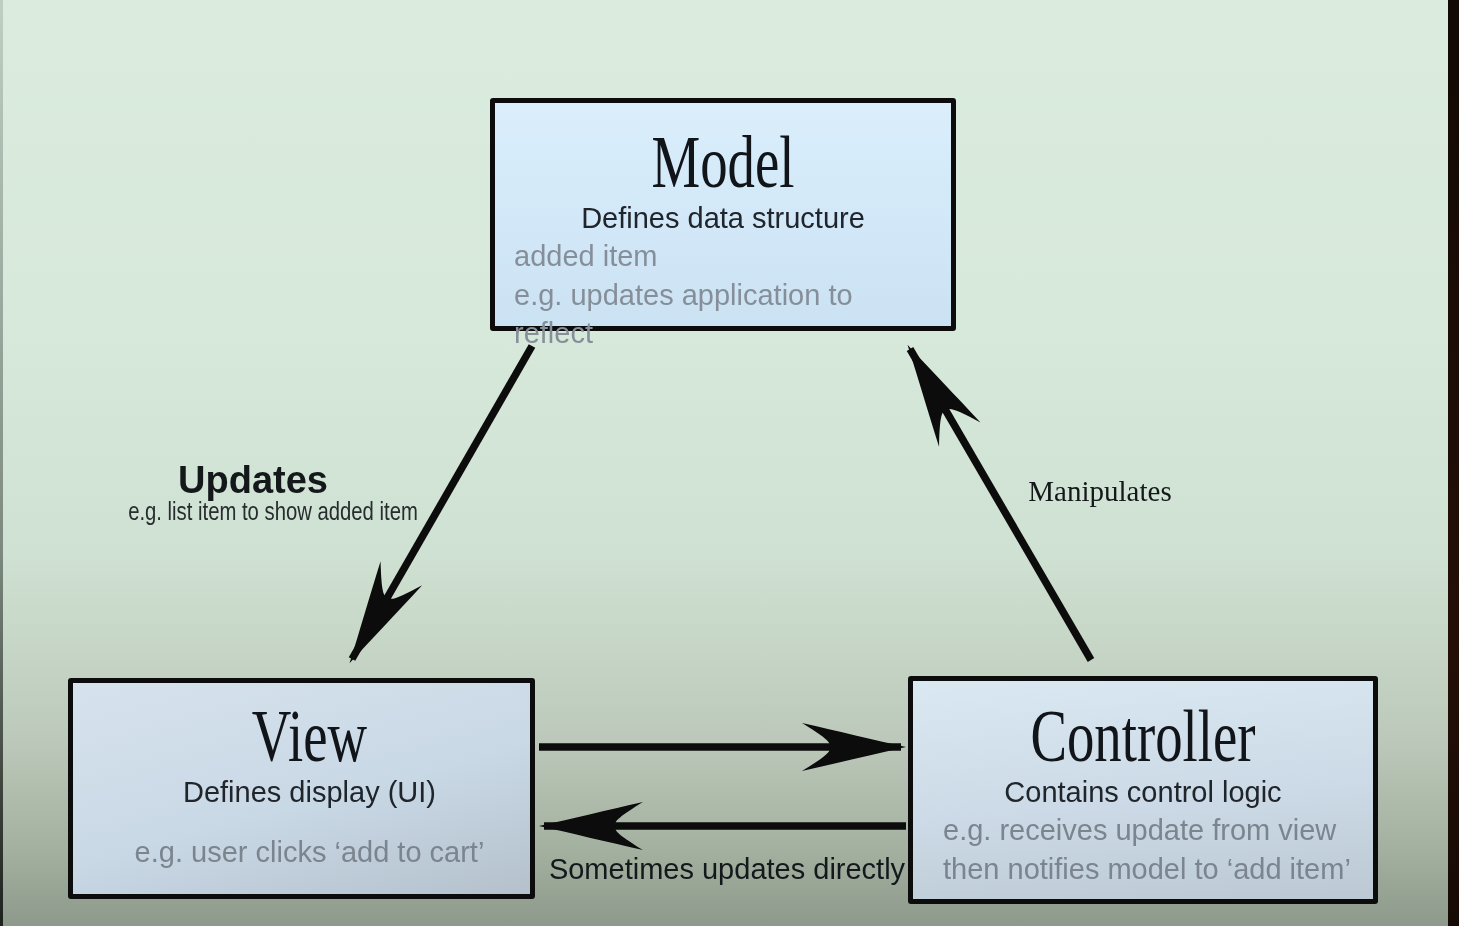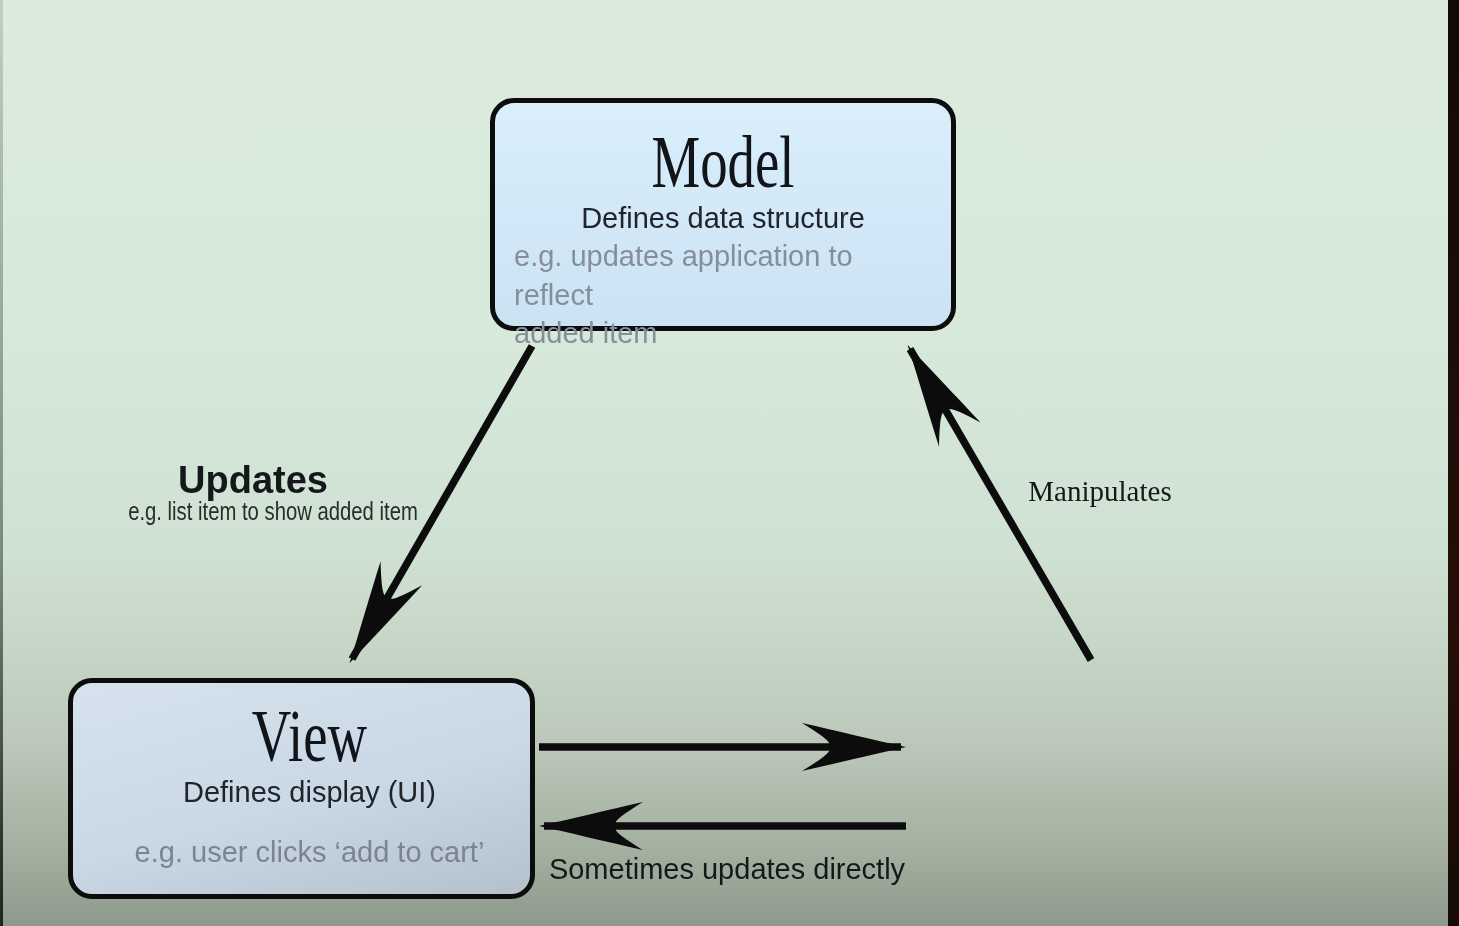--- a/index.html
+++ b/index.html
@@ -21,7 +21,7 @@
 
   .node {
     position:absolute; box-sizing:border-box;
-    border:5px solid #0c0c0c; border-radius:24px;
+    border:5px solid #0c0c0c; border-radius:3px;
     text-align:center; color:#171b20;
   }
   .node-model { left:490px; top:98px; width:466px; height:233px;

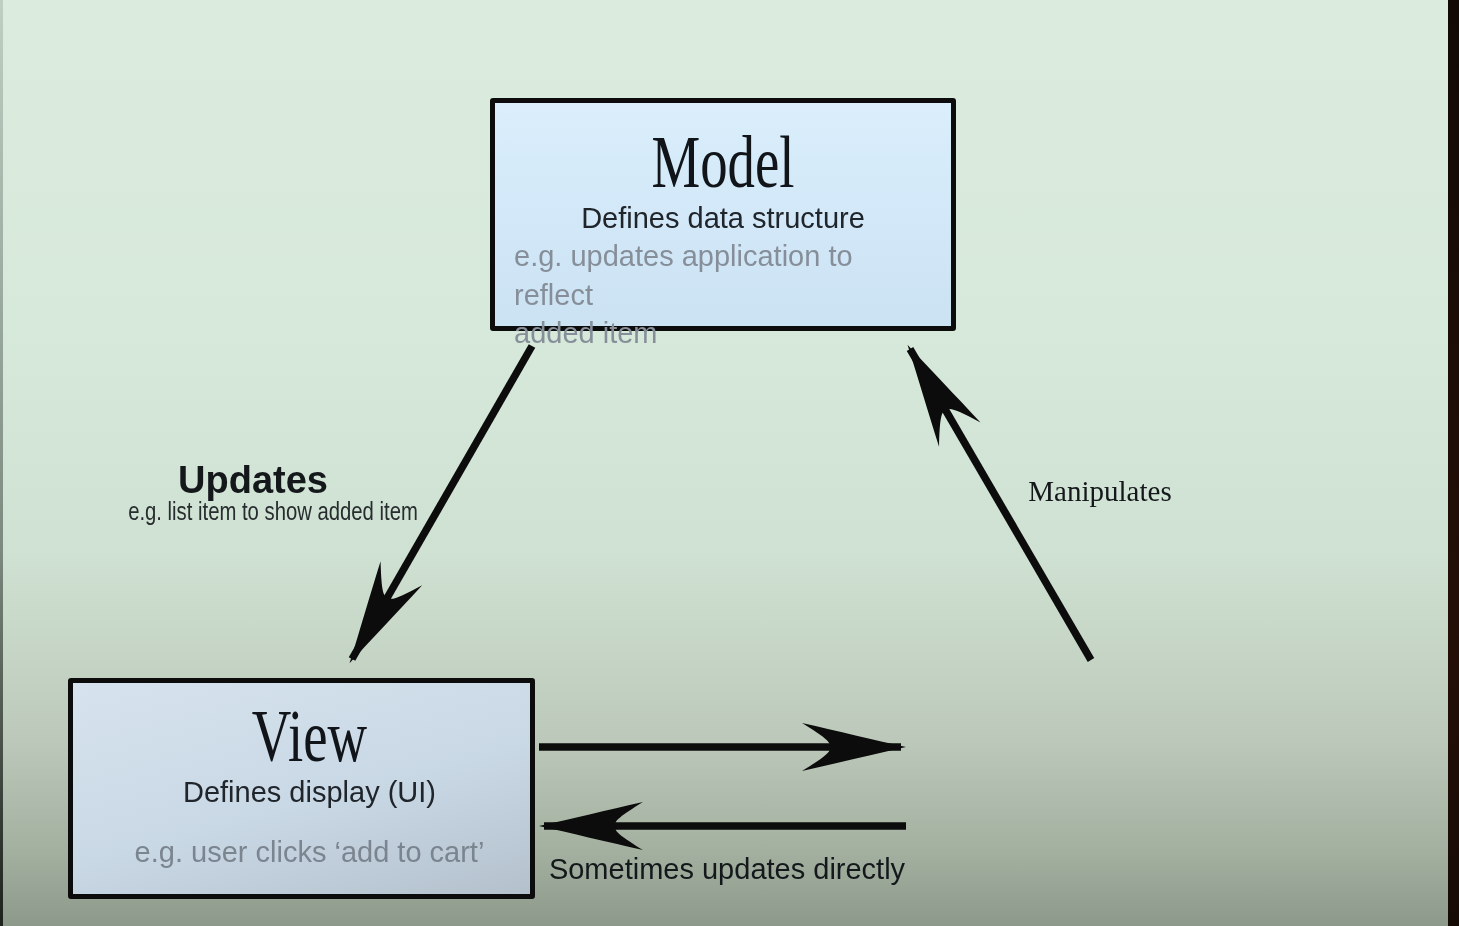--- a/index.html
+++ b/index.html
@@ -77,8 +77,8 @@
     <span class="node-title">Model</span>
     <div class="node-subtitle">Defines data structure</div>
     <div class="node-example">
+      <div>added item</div>
       <div>e.g. updates application to reflect</div>
-      <div>added item</div>
     </div>
   </div>
 

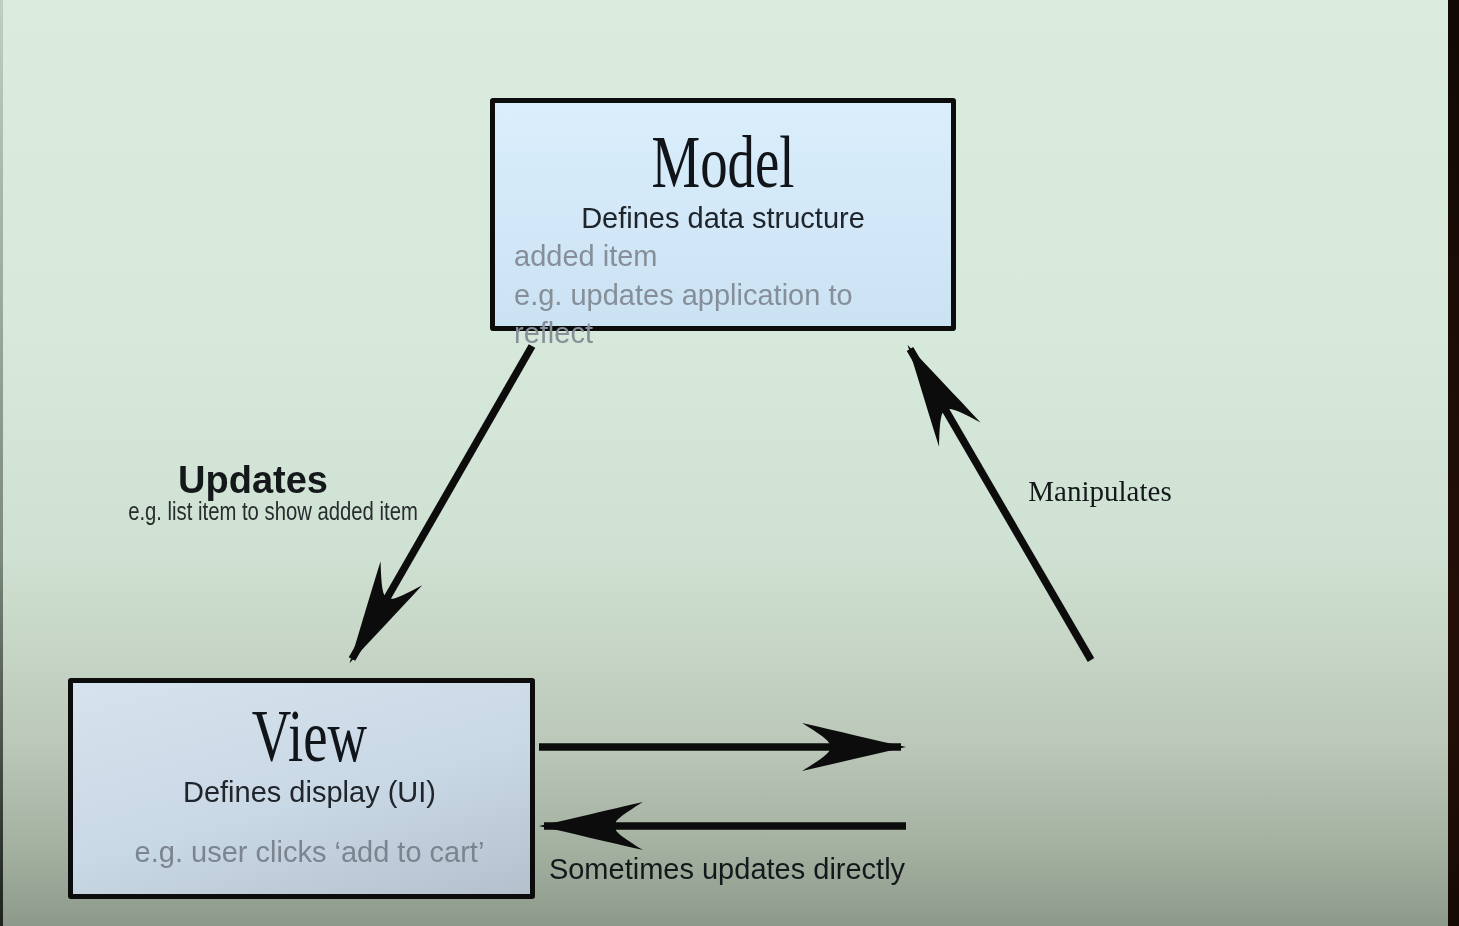--- a/index.html
+++ b/index.html
@@ -90,6 +90,14 @@
     </div>
   </div>
 
+  <div class="node node-controller">
+    <span class="node-title">Controller</span>
+    <div class="node-subtitle">Contains control logic</div>
+    <div class="node-example">
+      <div>e.g. receives update from view</div>
+      <div>then notifies model to ‘add item’</div>
+    </div>
+  </div>
 
   <div class="edge-label lbl-updates">Updates</div>
   <div class="edge-label lbl-updates-sub">e.g. list item to show added item</div>

